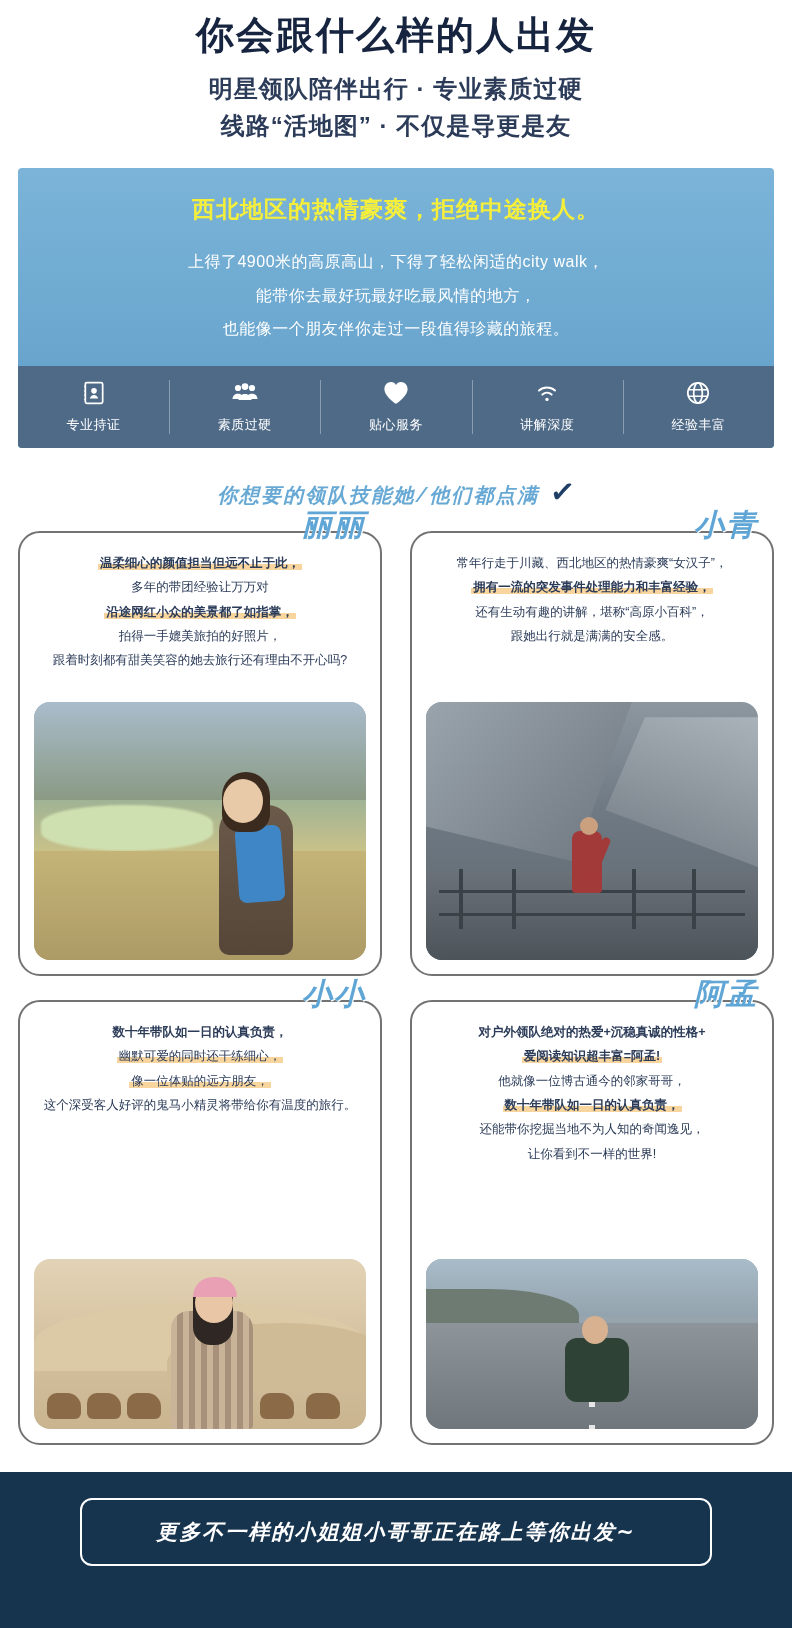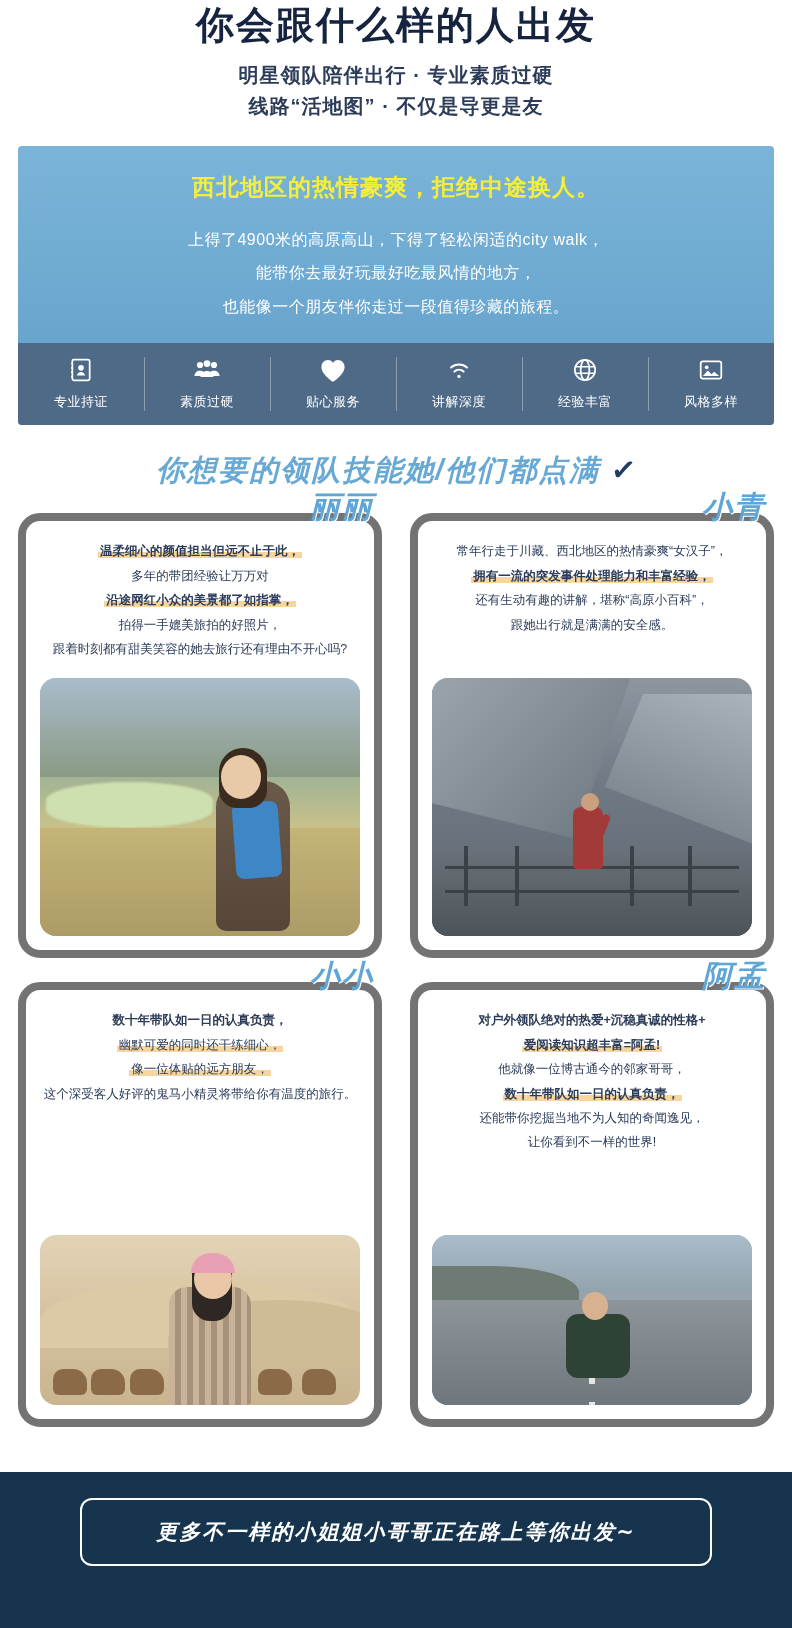--- a/index.html
+++ b/index.html
@@ -18,7 +18,7 @@
 
   
   .header {
-    padding-top: 4px;
+    padding-top: 14px;
     text-align: center;
   }
   .header-title {

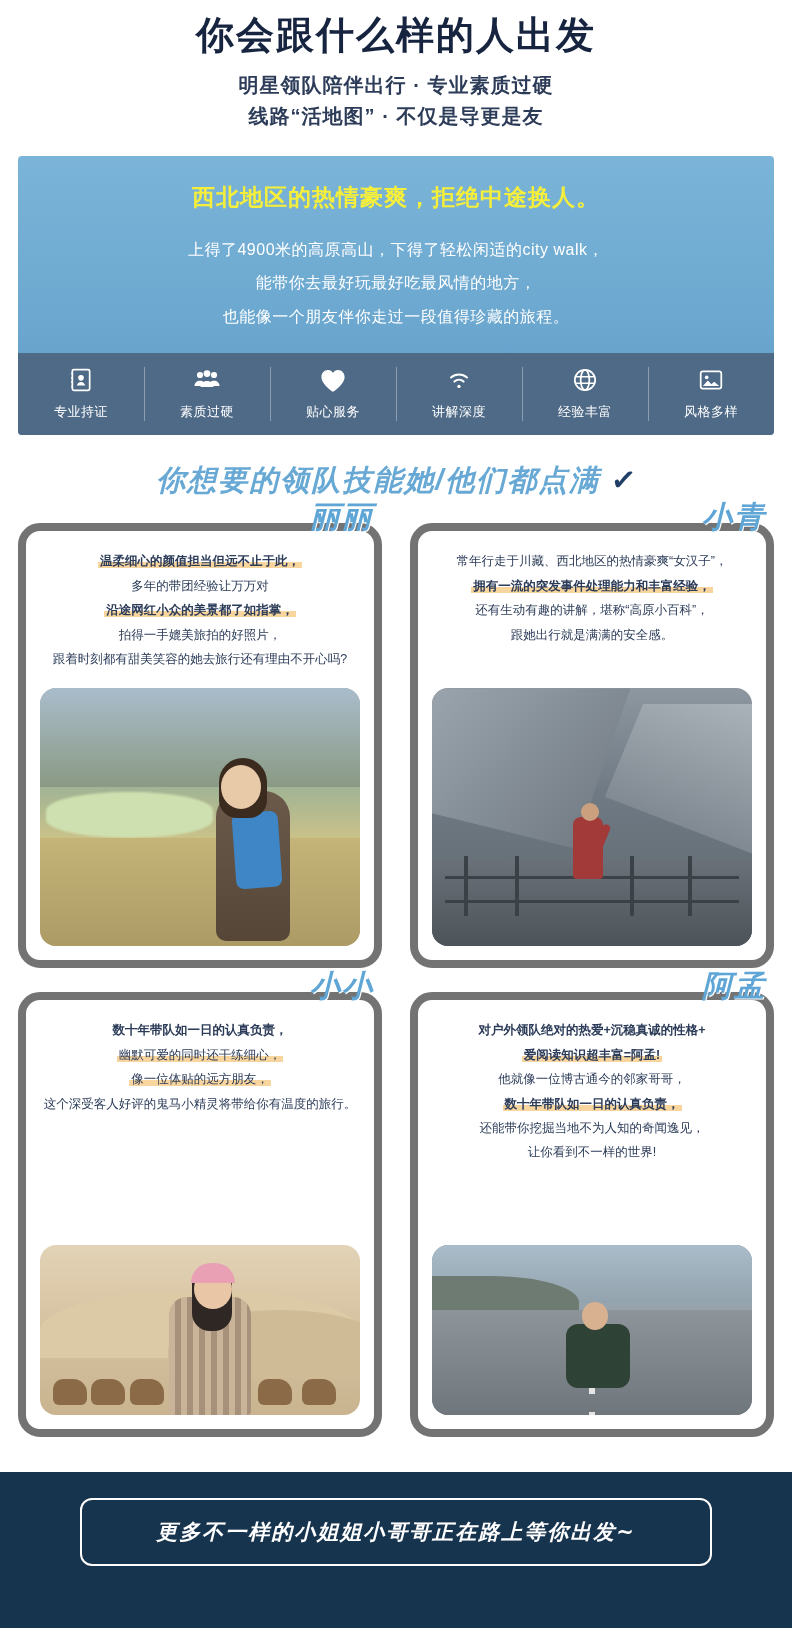--- a/index.html
+++ b/index.html
@@ -30,7 +30,7 @@
   }
   .header-sub {
     margin-top: 12px;
-    font-size: 20px;
+    font-size: 24px;
     font-weight: bold;
     color: #2b3b58;
     line-height: 1.55;

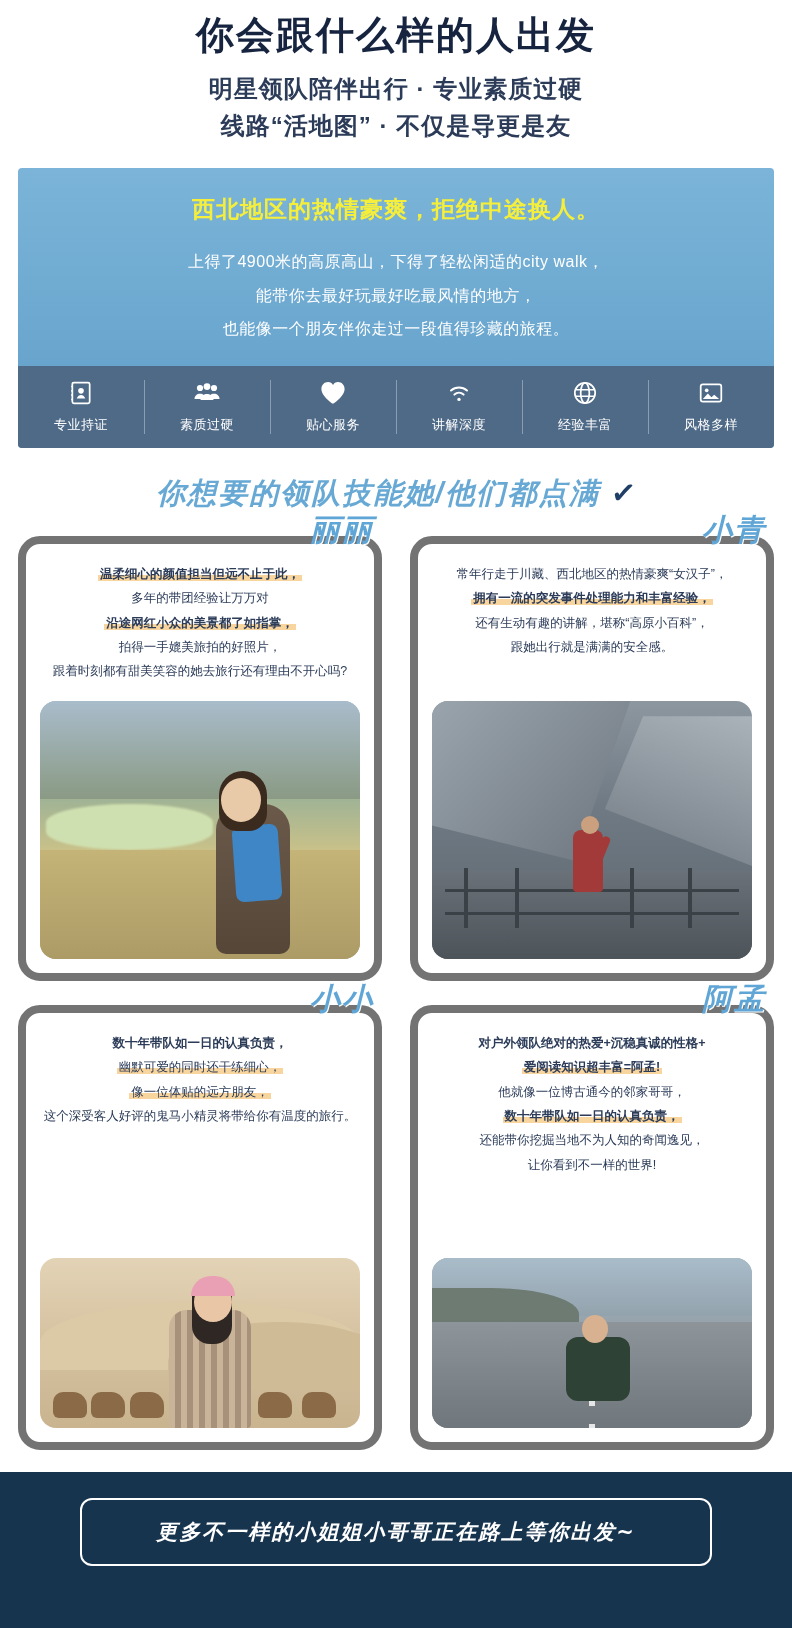--- a/index.html
+++ b/index.html
@@ -345,16 +345,6 @@
       </div>
       <div class="feature-label">经验丰富</div>
     </div>
-    <div class="feature">
-      <div class="feature-icon">
-        <svg width="26" height="26" viewBox="0 0 24 24" fill="#fff">
-          <rect x="2.5" y="4" width="19" height="16" rx="2" fill="none" stroke="#fff" stroke-width="1.6"></rect>
-          <circle cx="8" cy="9.5" r="1.7"></circle>
-          <path d="M4.5 17.5l4.6-5 3.3 3.4 2.6-2.4 4.5 4z"></path>
-        </svg>
-      </div>
-      <div class="feature-label">风格多样</div>
-    </div>
   </div>
 </div>
 

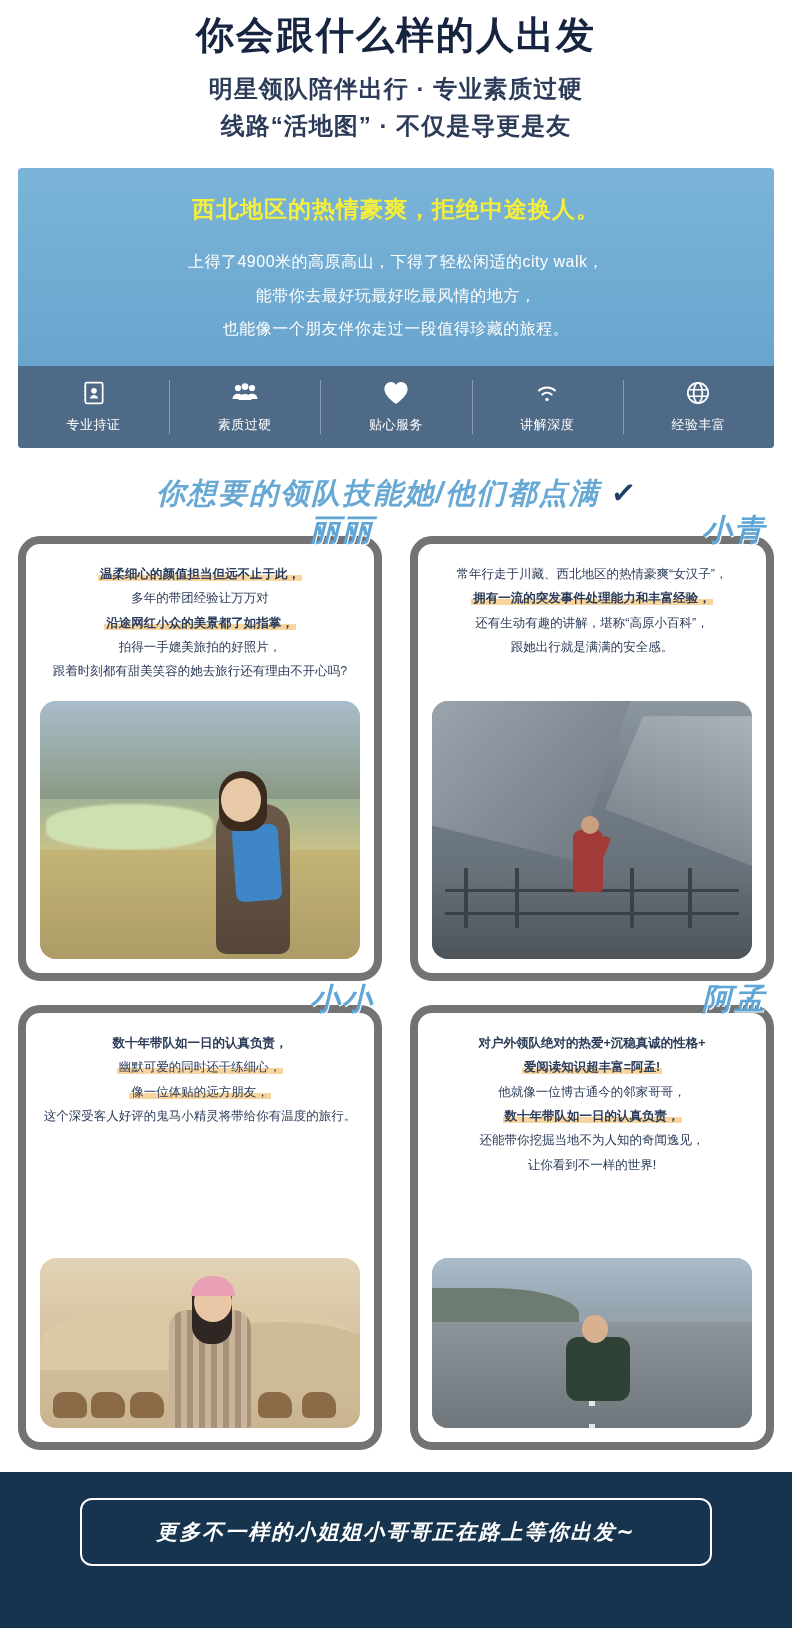--- a/index.html
+++ b/index.html
@@ -102,8 +102,8 @@
     position: relative;
   }
   .section-head-text {
-    font-family: Liberation Sans, sans-serif;
-    font-size: 29px;
+    font-family: Liberation Mono, monospace;
+    font-size: 20px;
     font-weight: bold;
     color: #67a9d4;
     letter-spacing: 2px;

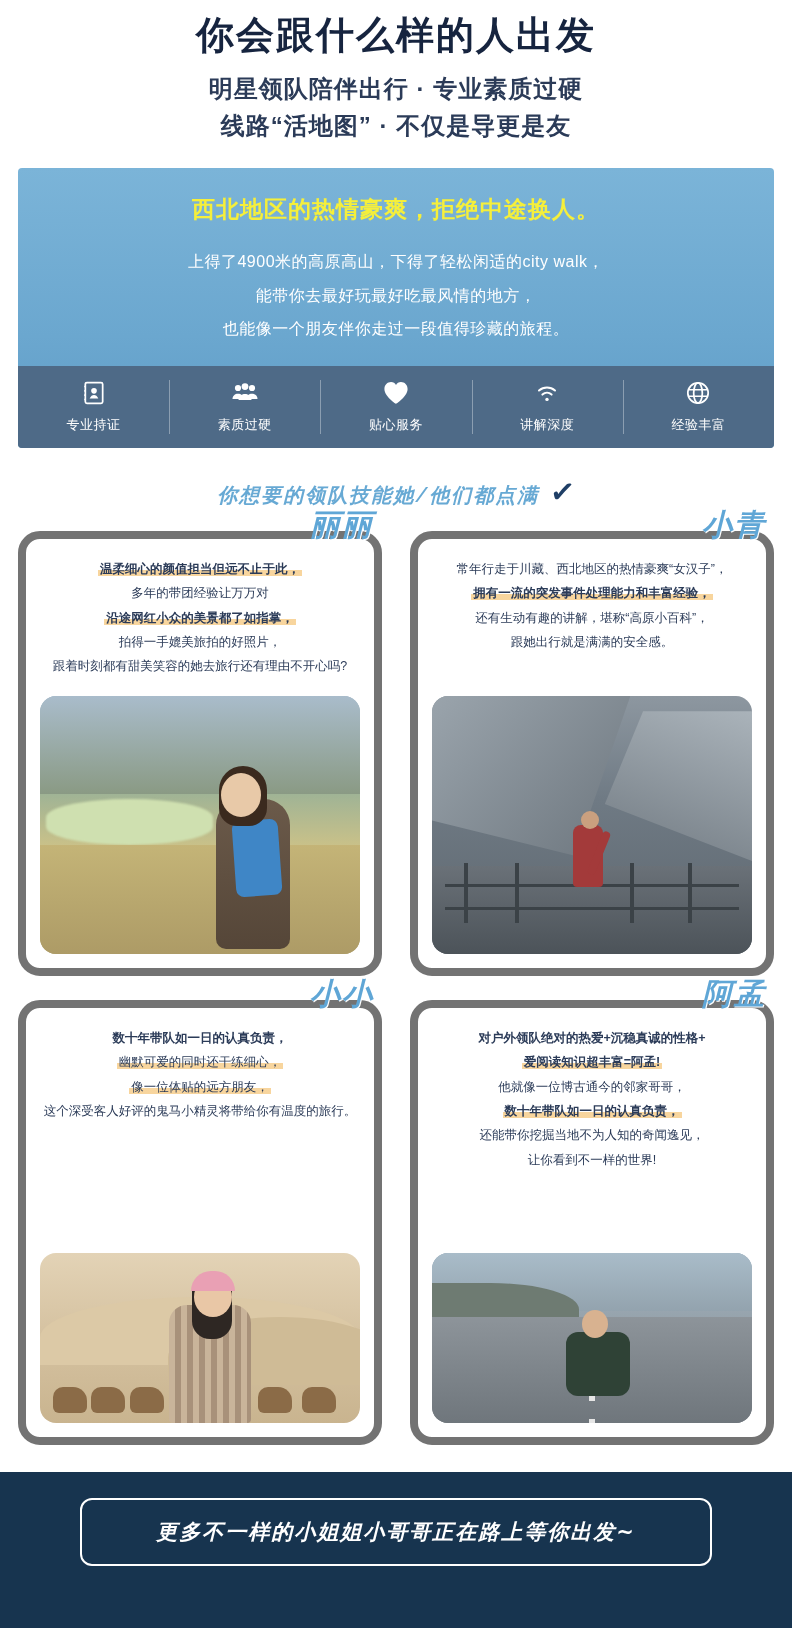--- a/index.html
+++ b/index.html
@@ -139,7 +139,7 @@
   .card-name {
     position: absolute;
     top: -26px;
-    right: 8px;
+    right: 16px;
     font-family: "DejaVu Sans", sans-serif;
     font-size: 30px;
     font-weight: bold;

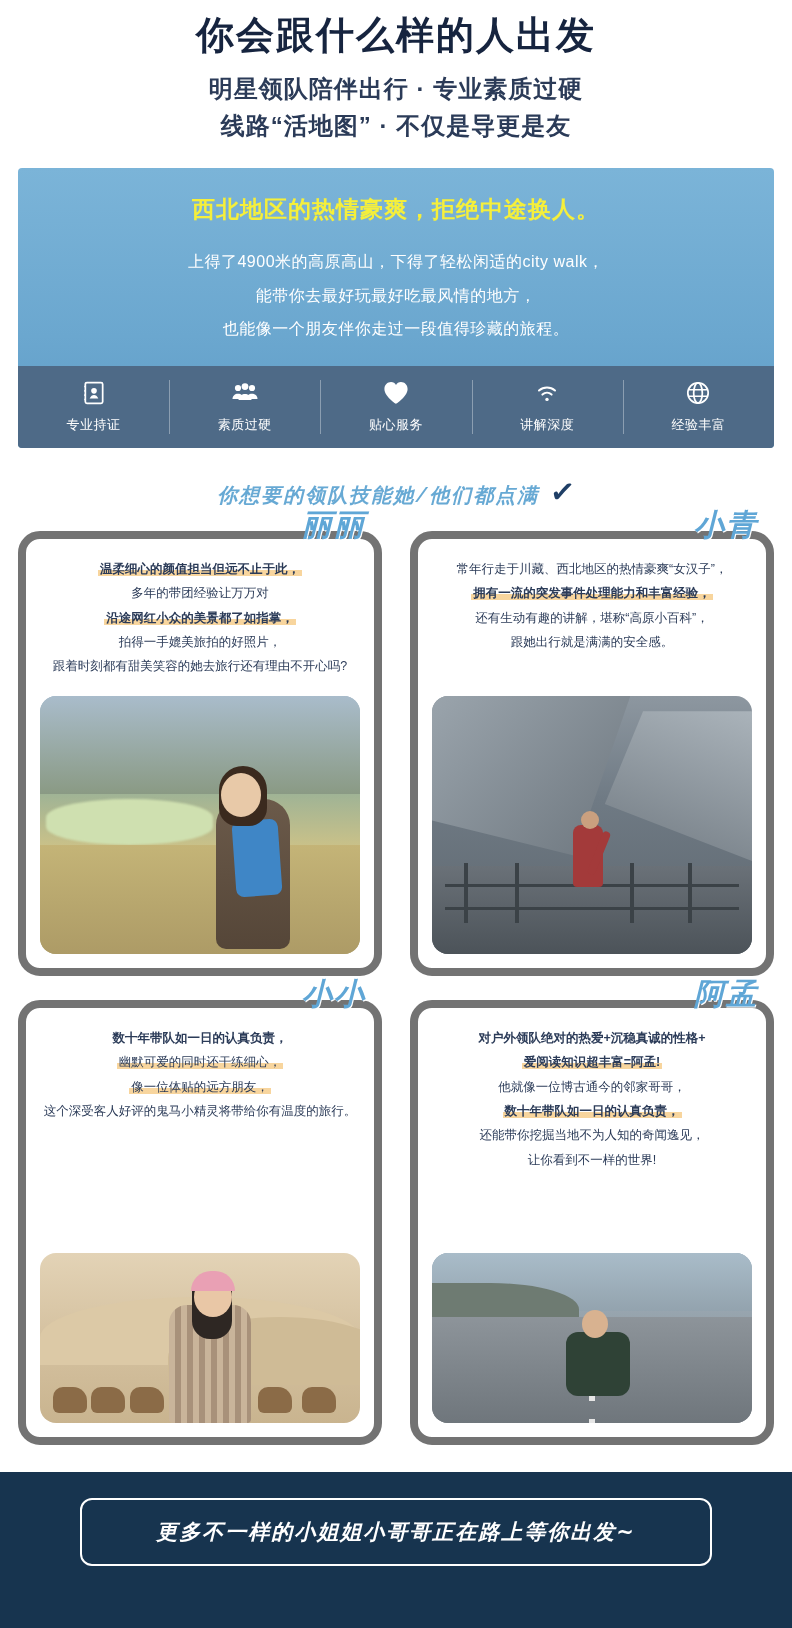--- a/index.html
+++ b/index.html
@@ -127,7 +127,7 @@
   }
   .card-wrap { position: relative; }
   .card {
-    border: 8px solid #737373;
+    border: 2px solid #737373;
     border-radius: 22px;
     background: #fff;
     padding: 14px 14px 14px 14px;

